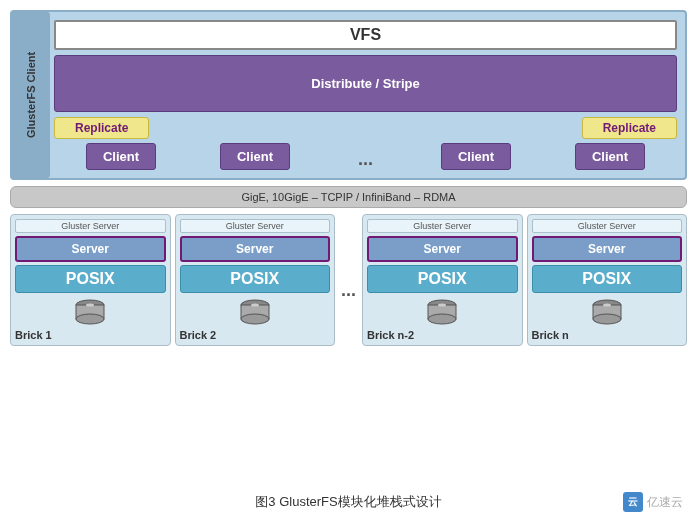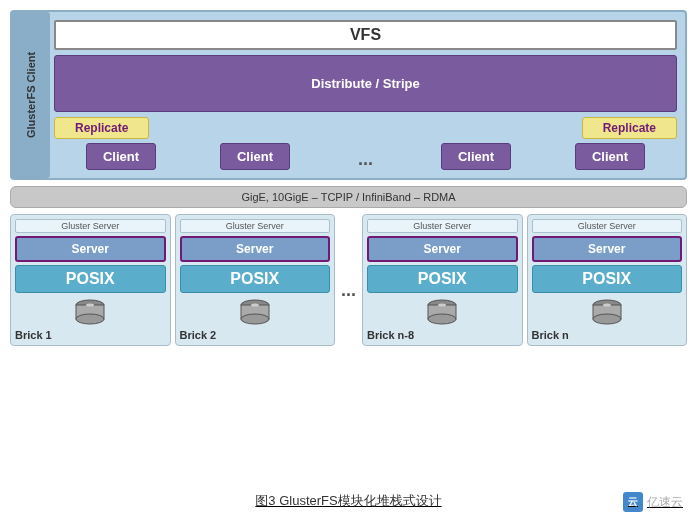--- a/index.html
+++ b/index.html
@@ -339,7 +339,7 @@
           <ellipse cx="18" cy="21" rx="14" ry="5" fill="#999" stroke="#555" stroke-width="1"></ellipse>
           <ellipse cx="18" cy="7" rx="4" ry="1.5" fill="#ccc"></ellipse>
         </svg>
-        <div class="brick-label">Brick n-8</div>
+        <div class="brick-label">Brick n-2</div>
       </div>
 
       <div class="server-unit">

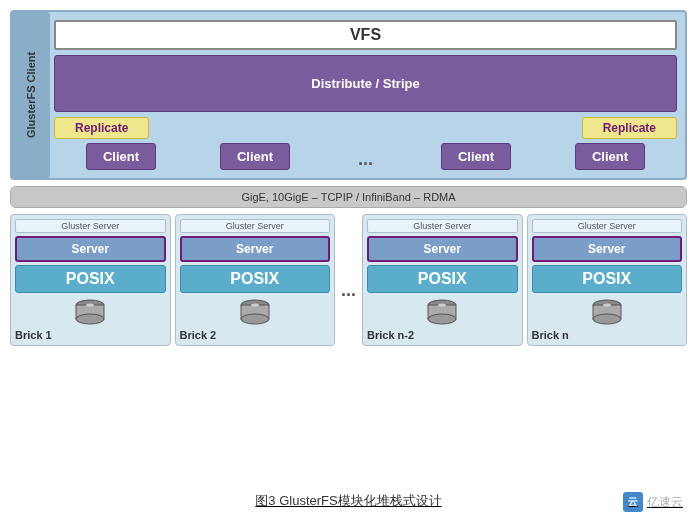--- a/index.html
+++ b/index.html
@@ -235,11 +235,10 @@
     .footer {
       display: flex;
       justify-content: space-between;
-      align-items: flex-start;
+      align-items: center;
       width: 100%;
       padding: 4px 4px 0 4px;
       margin-top: 4px;
-      text-decoration: underline;
     }
 
     .footer-title {

